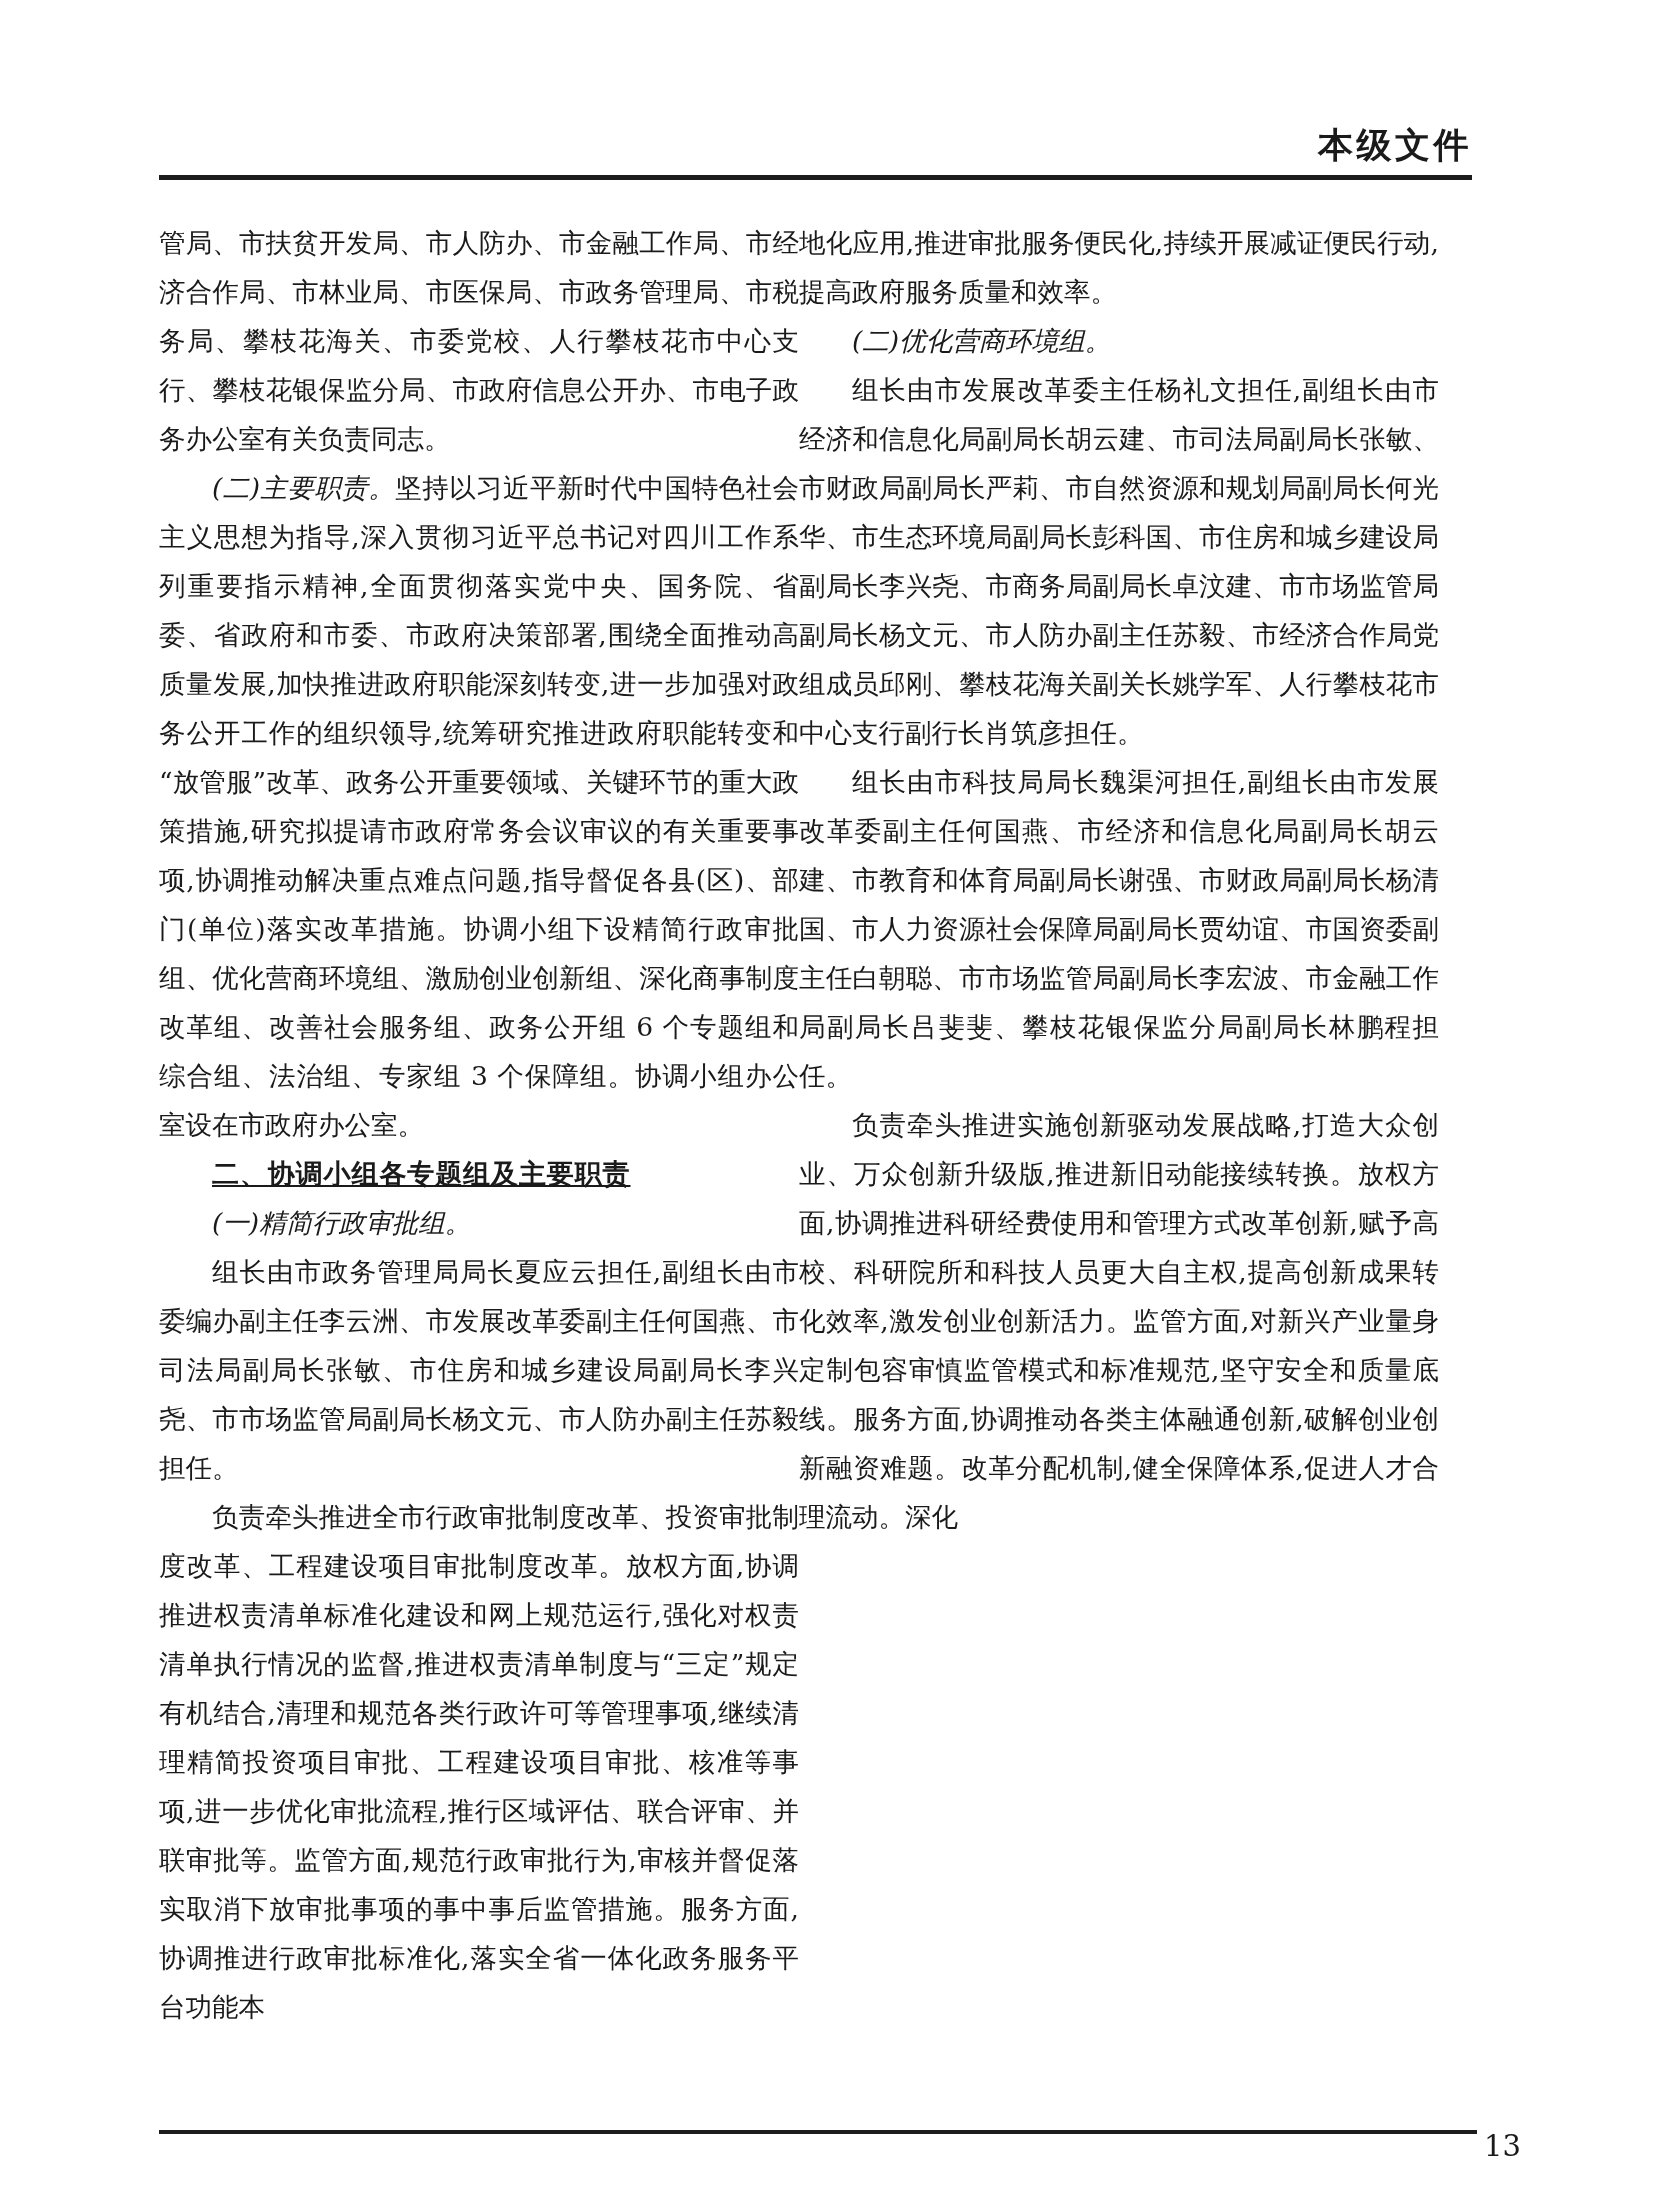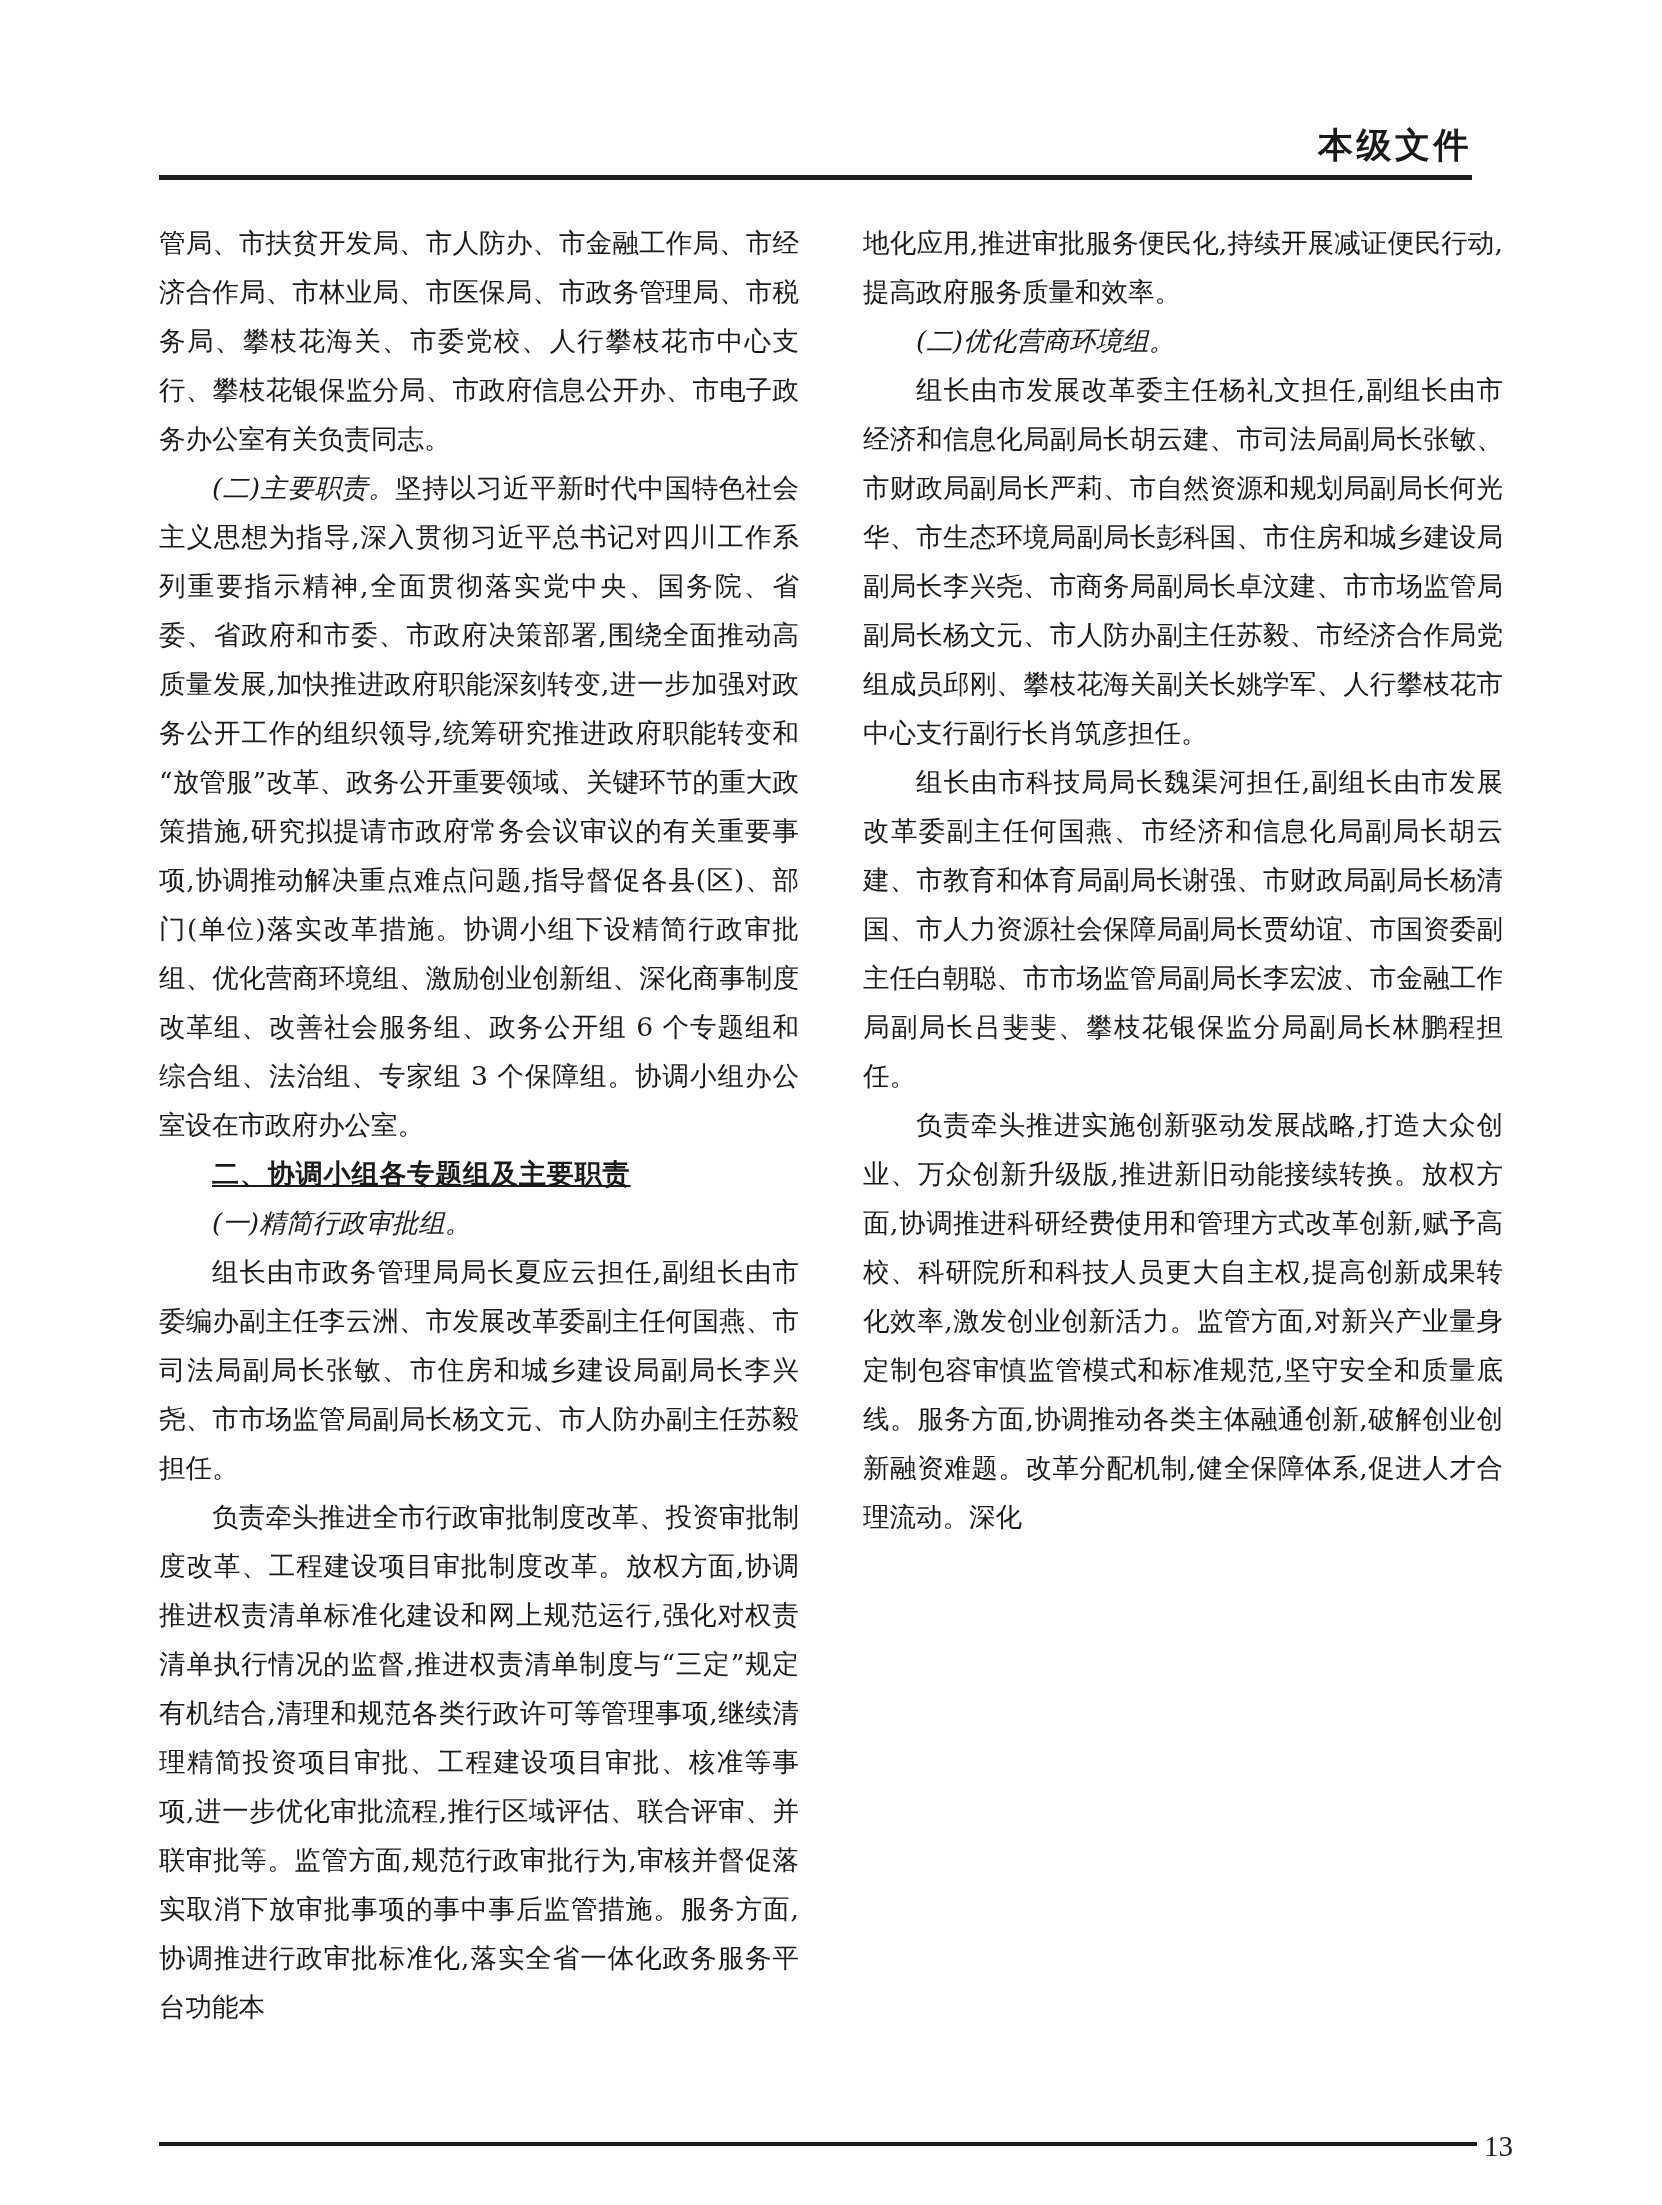--- a/index.html
+++ b/index.html
@@ -38,7 +38,6 @@
   
   .page-body {
     display: flex;
-    gap: 64px;
     padding: 0 161px 0 159px;
     margin-top: 38px;
     font-size: 26.5px;

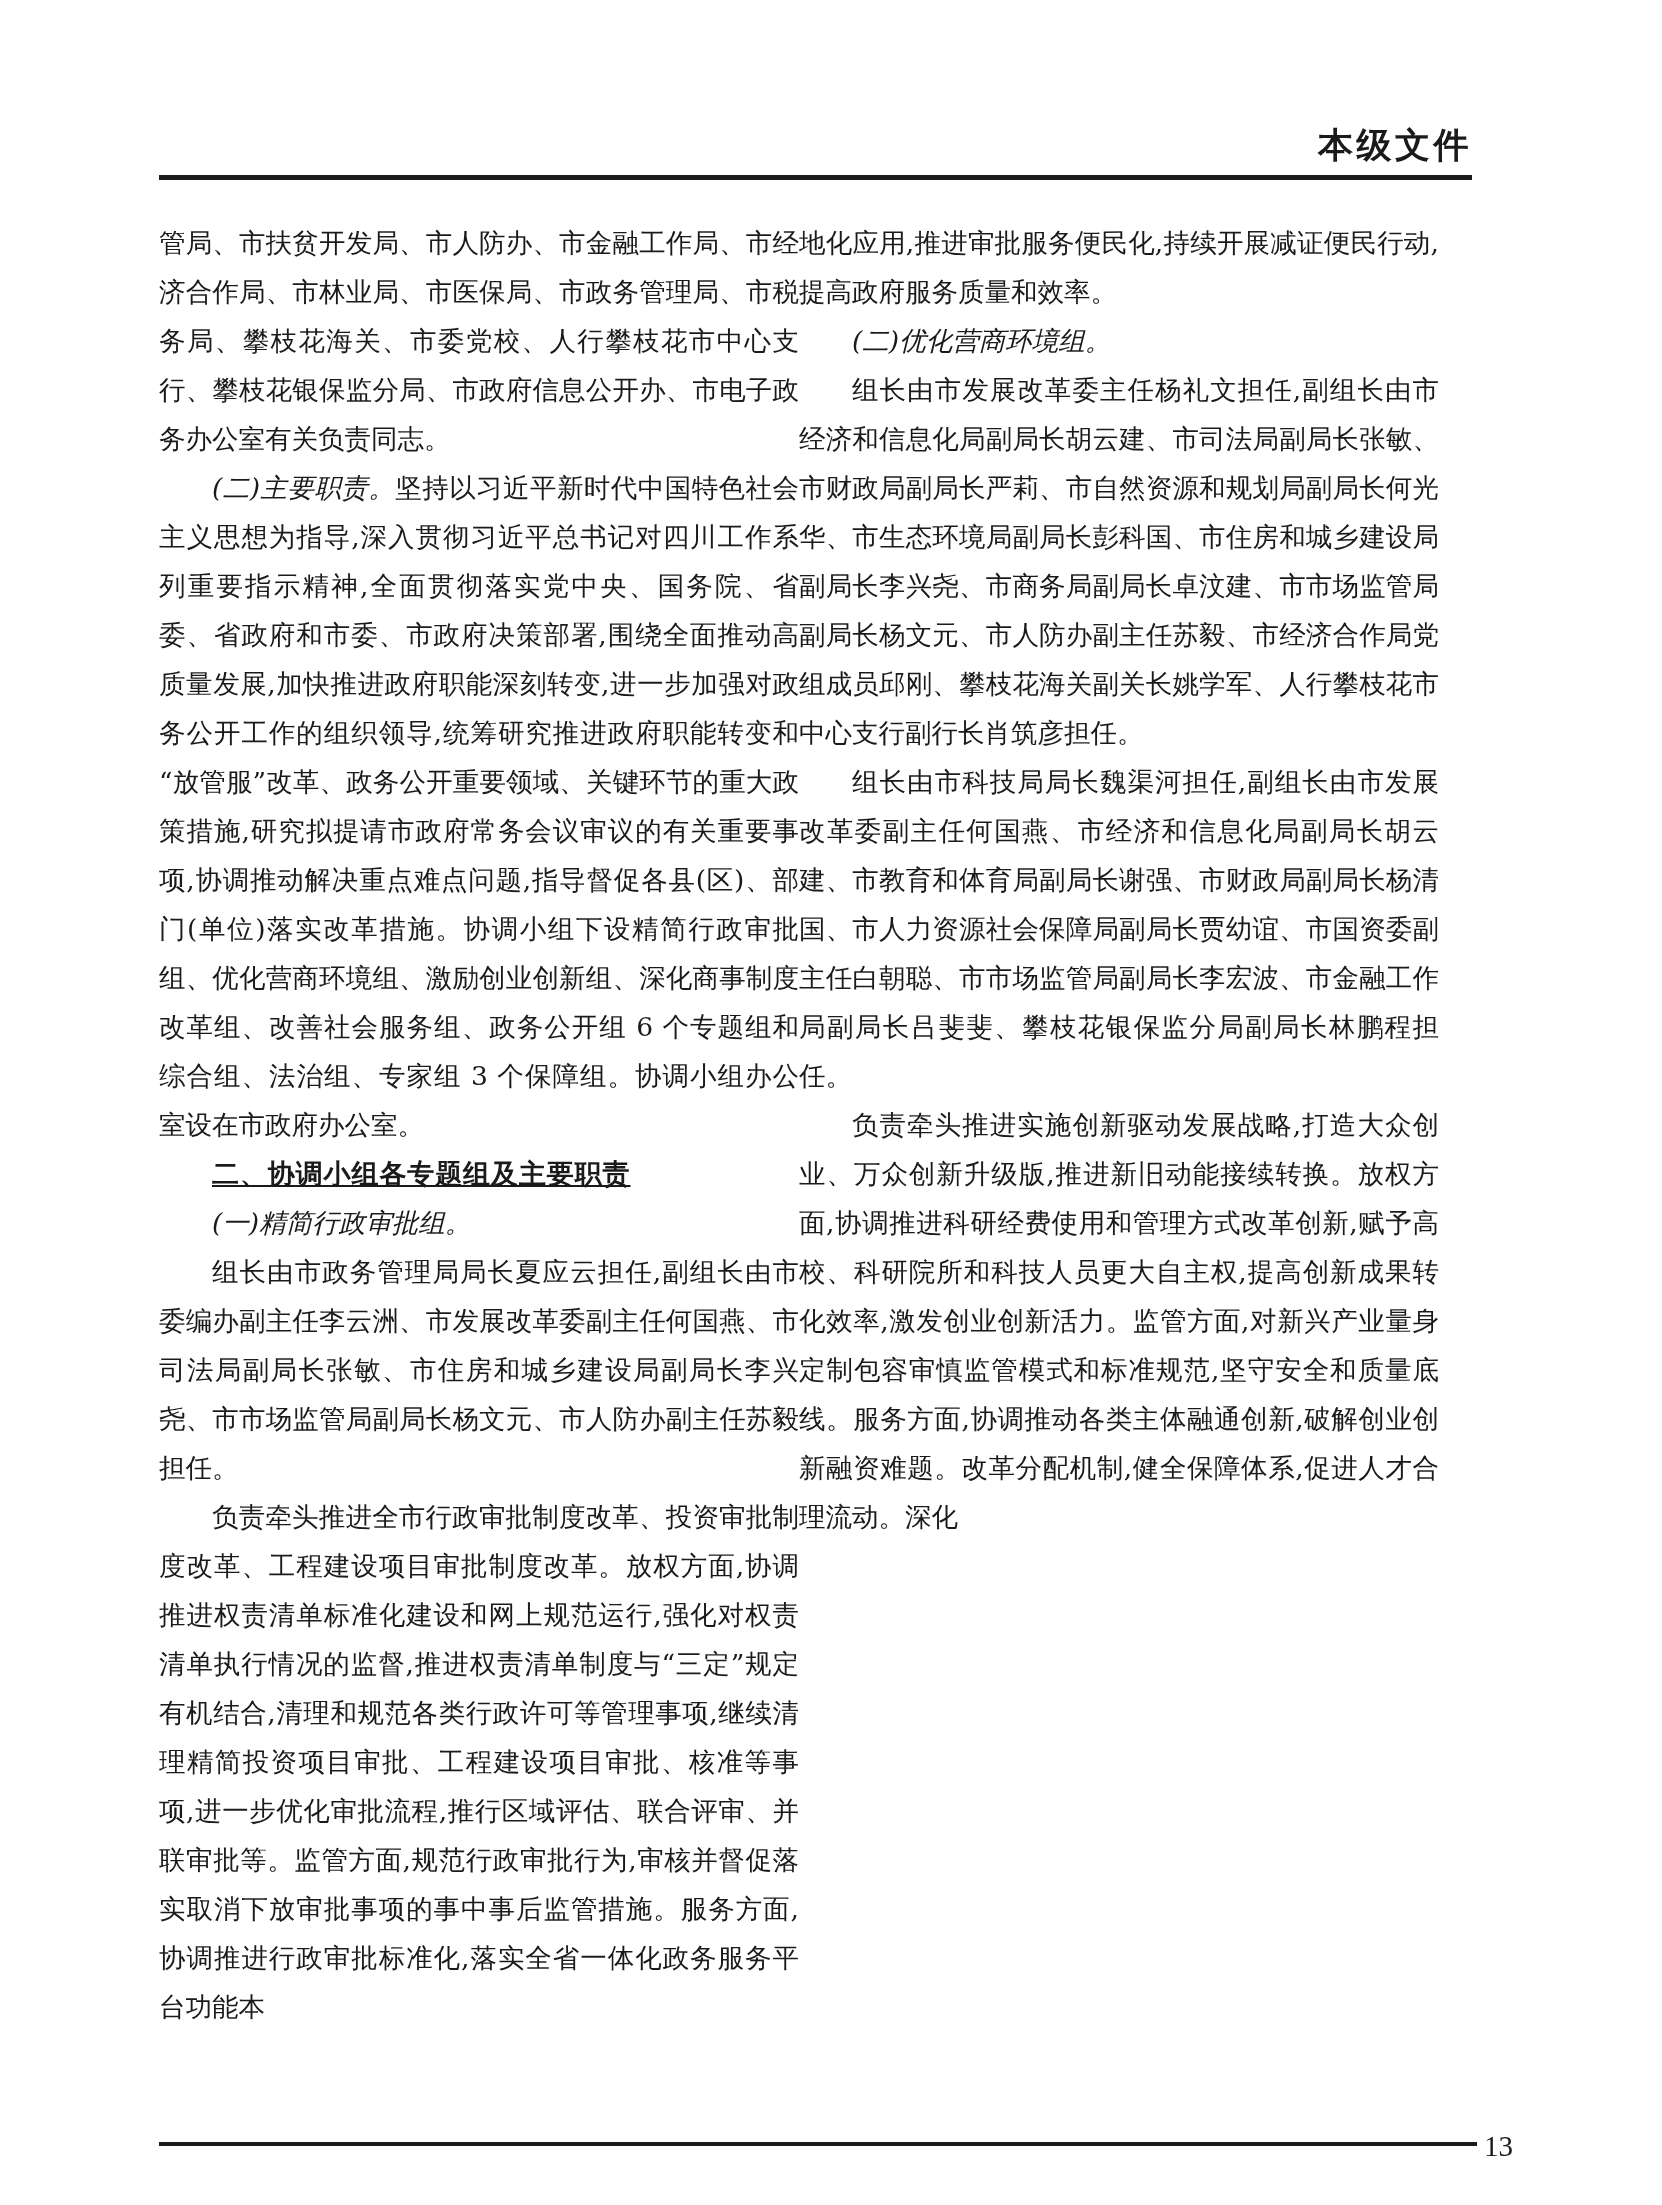--- a/index.html
+++ b/index.html
@@ -76,11 +76,10 @@
   .page-footer {
     position: absolute;
     left: 159px;
-    right: 150px;
+    right: 142px;
     top: 2117px;
     display: flex;
-    align-items: flex-end;
-    font-family: Liberation Serif, serif;
+    align-items: center;
   }
   .footer-rule {
     flex: 1 1 auto;

